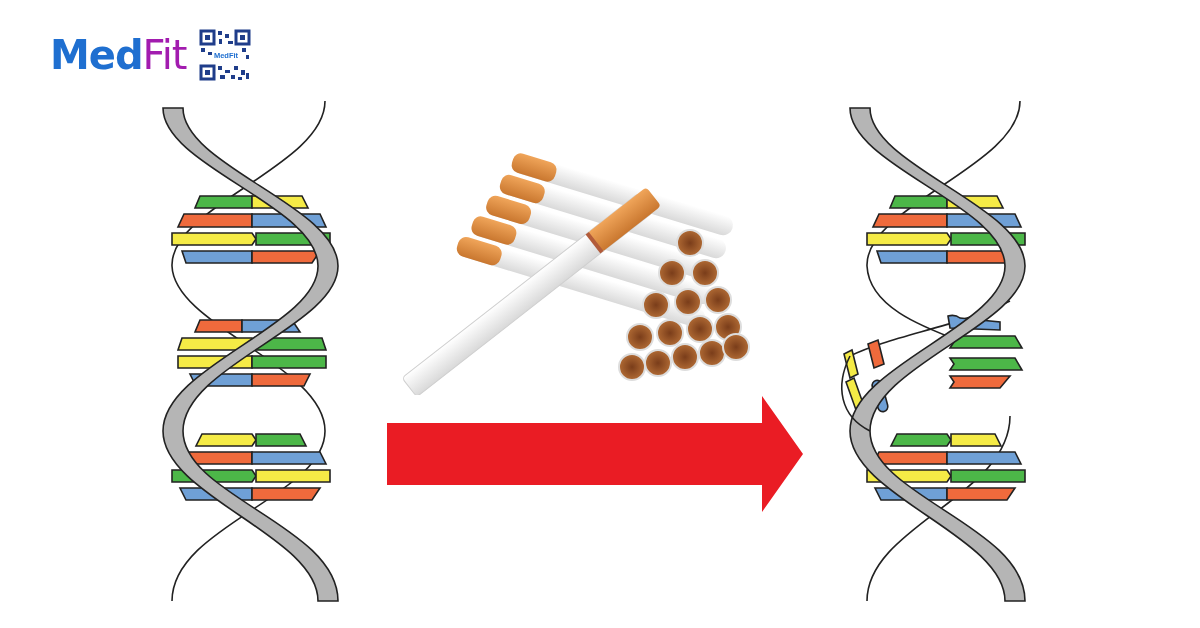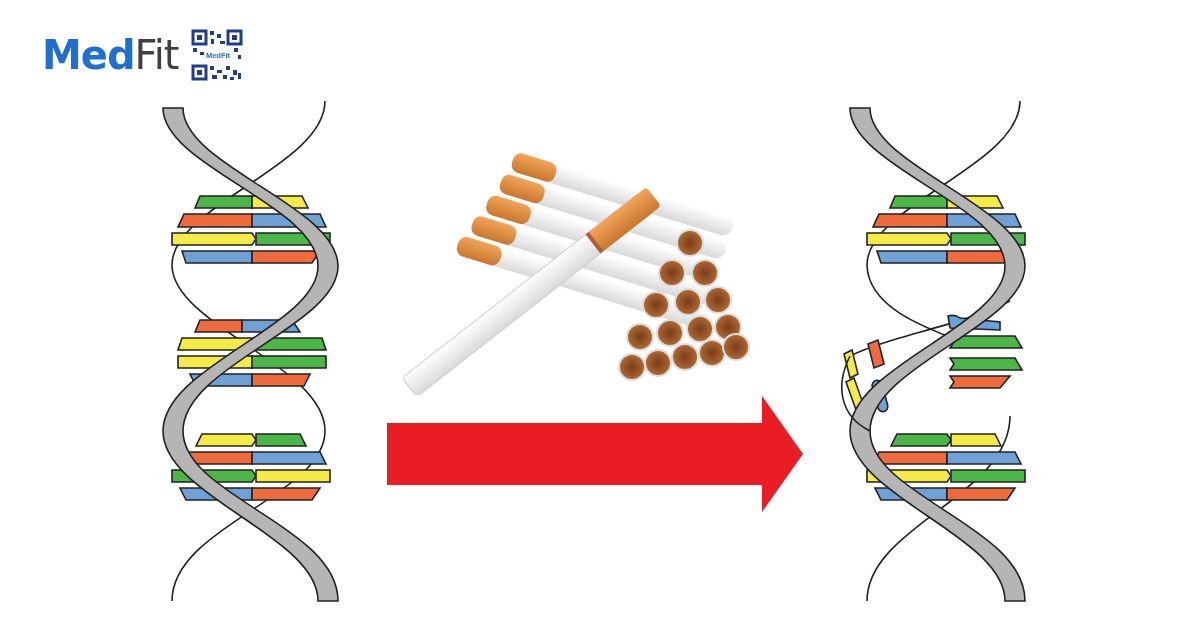--- a/index.html
+++ b/index.html
@@ -7,7 +7,7 @@
   .abs{position:absolute;}
   .logo{left:42px;top:28px;display:flex;align-items:center;}
   .logo-text{font-family:"DejaVu Sans",sans-serif;font-weight:bold;font-size:40px;letter-spacing:-1px;line-height:1;}
-  .logo-med{color:#1f6fd0;}
+  .logo-med{color:#1f6fd0;margin-left:8px;}
   .logo-fit{color:#404040;font-weight:normal;text-align:center;}
   .qr{margin-left:12px;width:54px;height:54px;}
 </style>

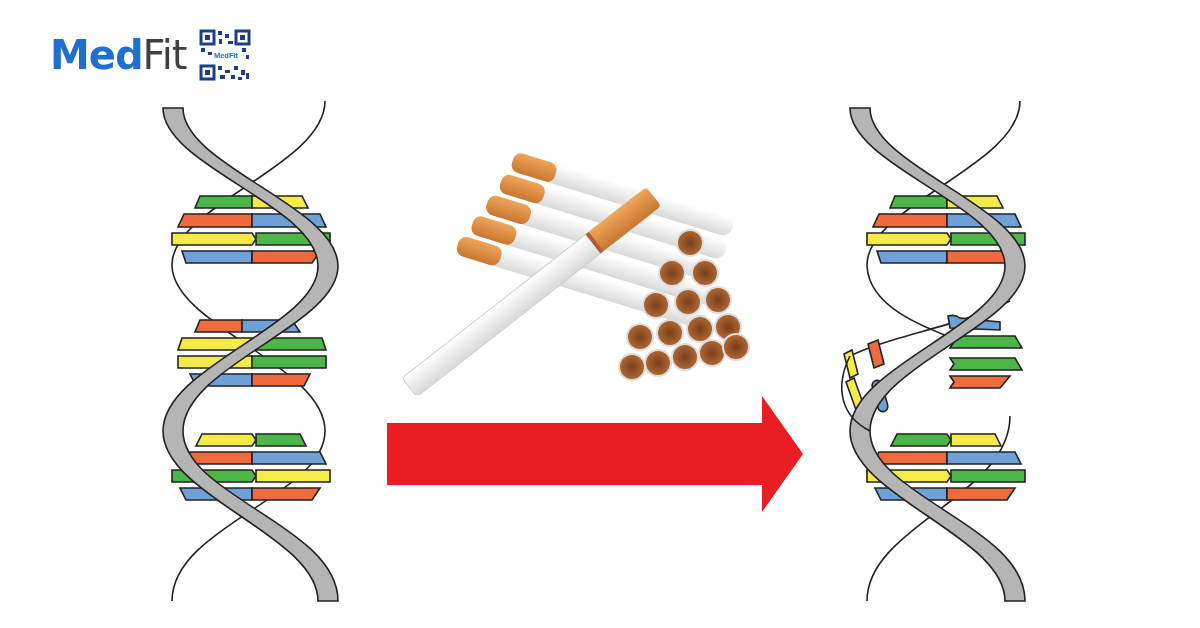--- a/index.html
+++ b/index.html
@@ -8,7 +8,7 @@
   .logo{left:42px;top:28px;display:flex;align-items:center;}
   .logo-text{font-family:"DejaVu Sans",sans-serif;font-weight:bold;font-size:40px;letter-spacing:-1px;line-height:1;}
   .logo-med{color:#1f6fd0;margin-left:8px;}
-  .logo-fit{color:#404040;font-weight:normal;text-align:center;}
+  .logo-fit{color:#a21caf;font-weight:normal;text-align:center;}
   .qr{margin-left:12px;width:54px;height:54px;}
 </style>
 </head>

